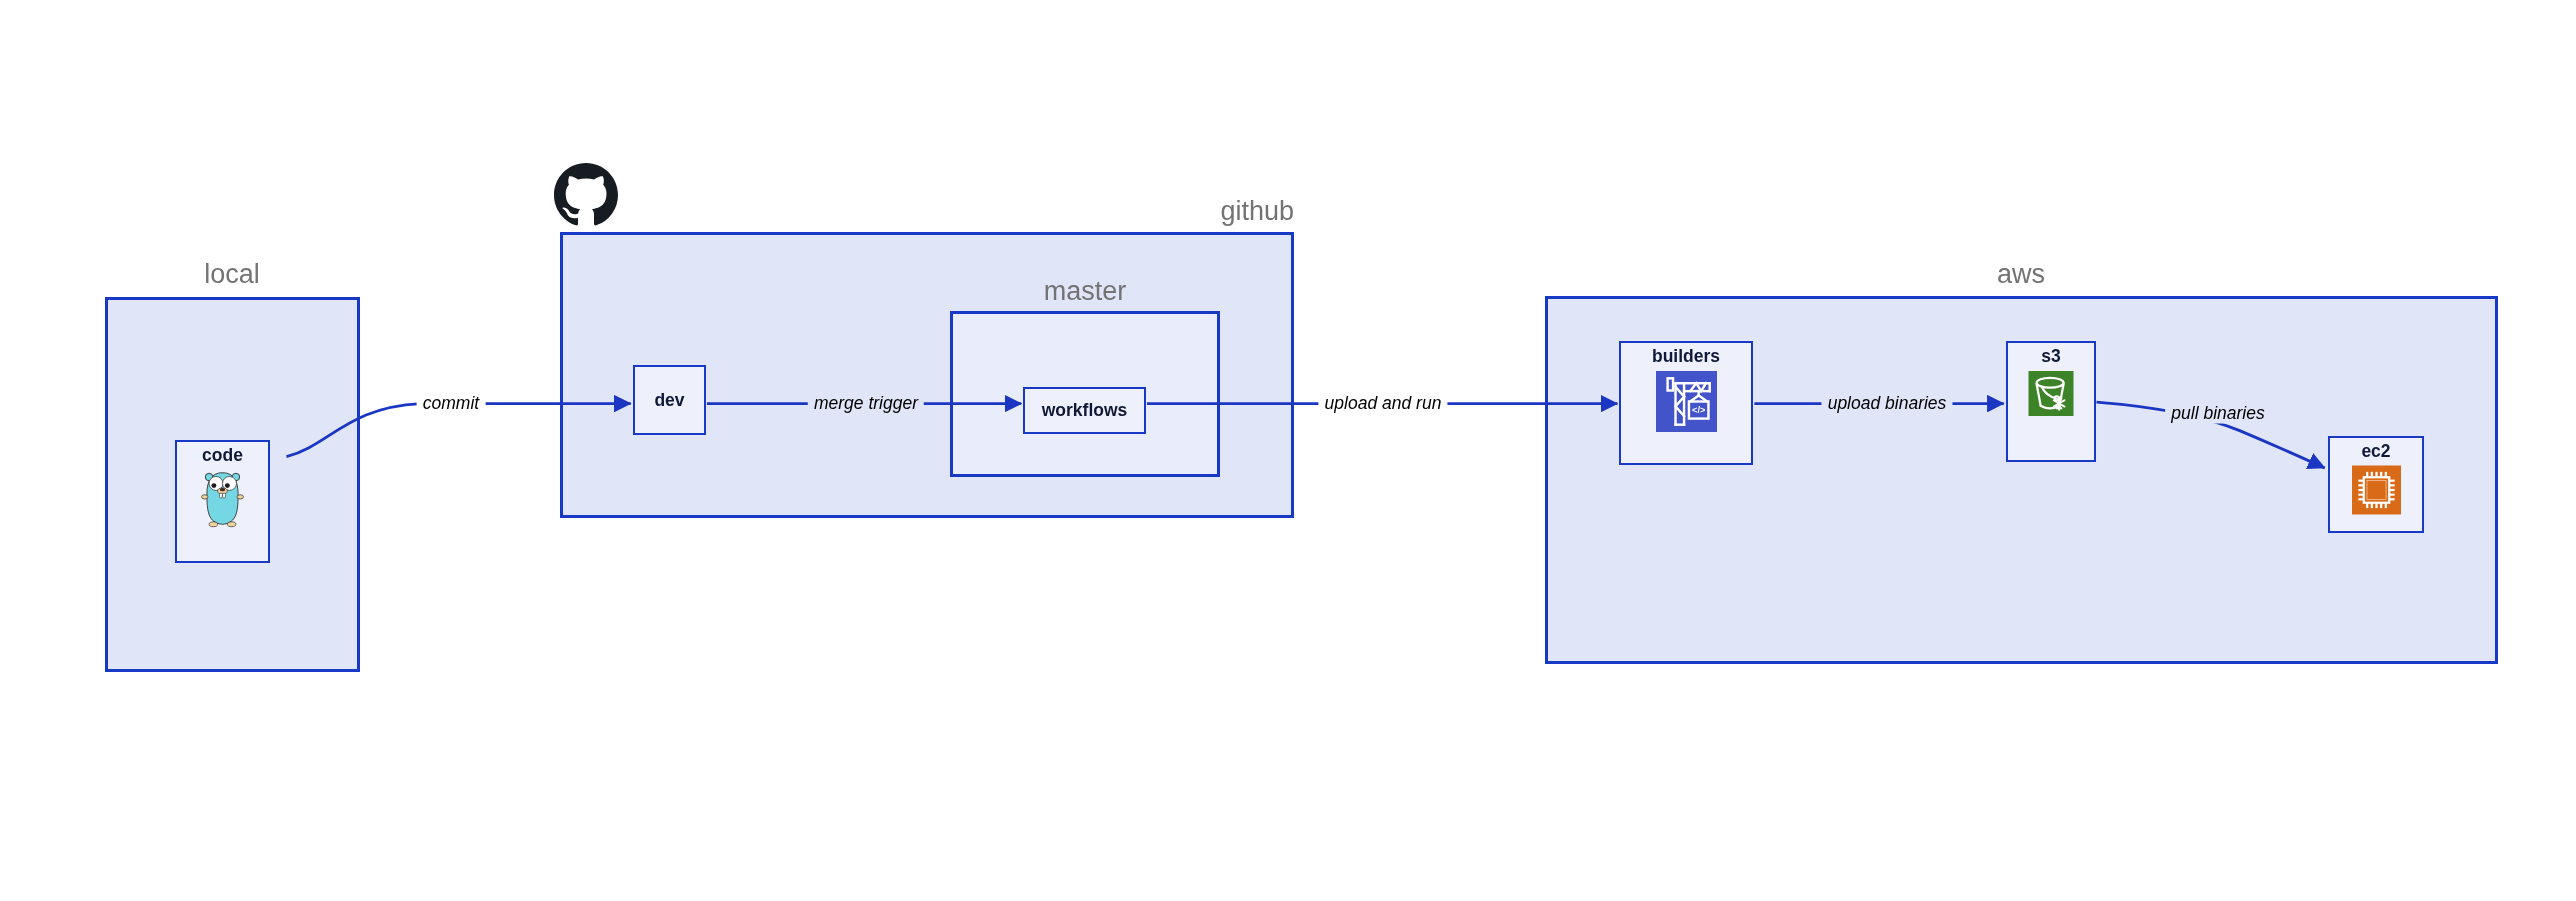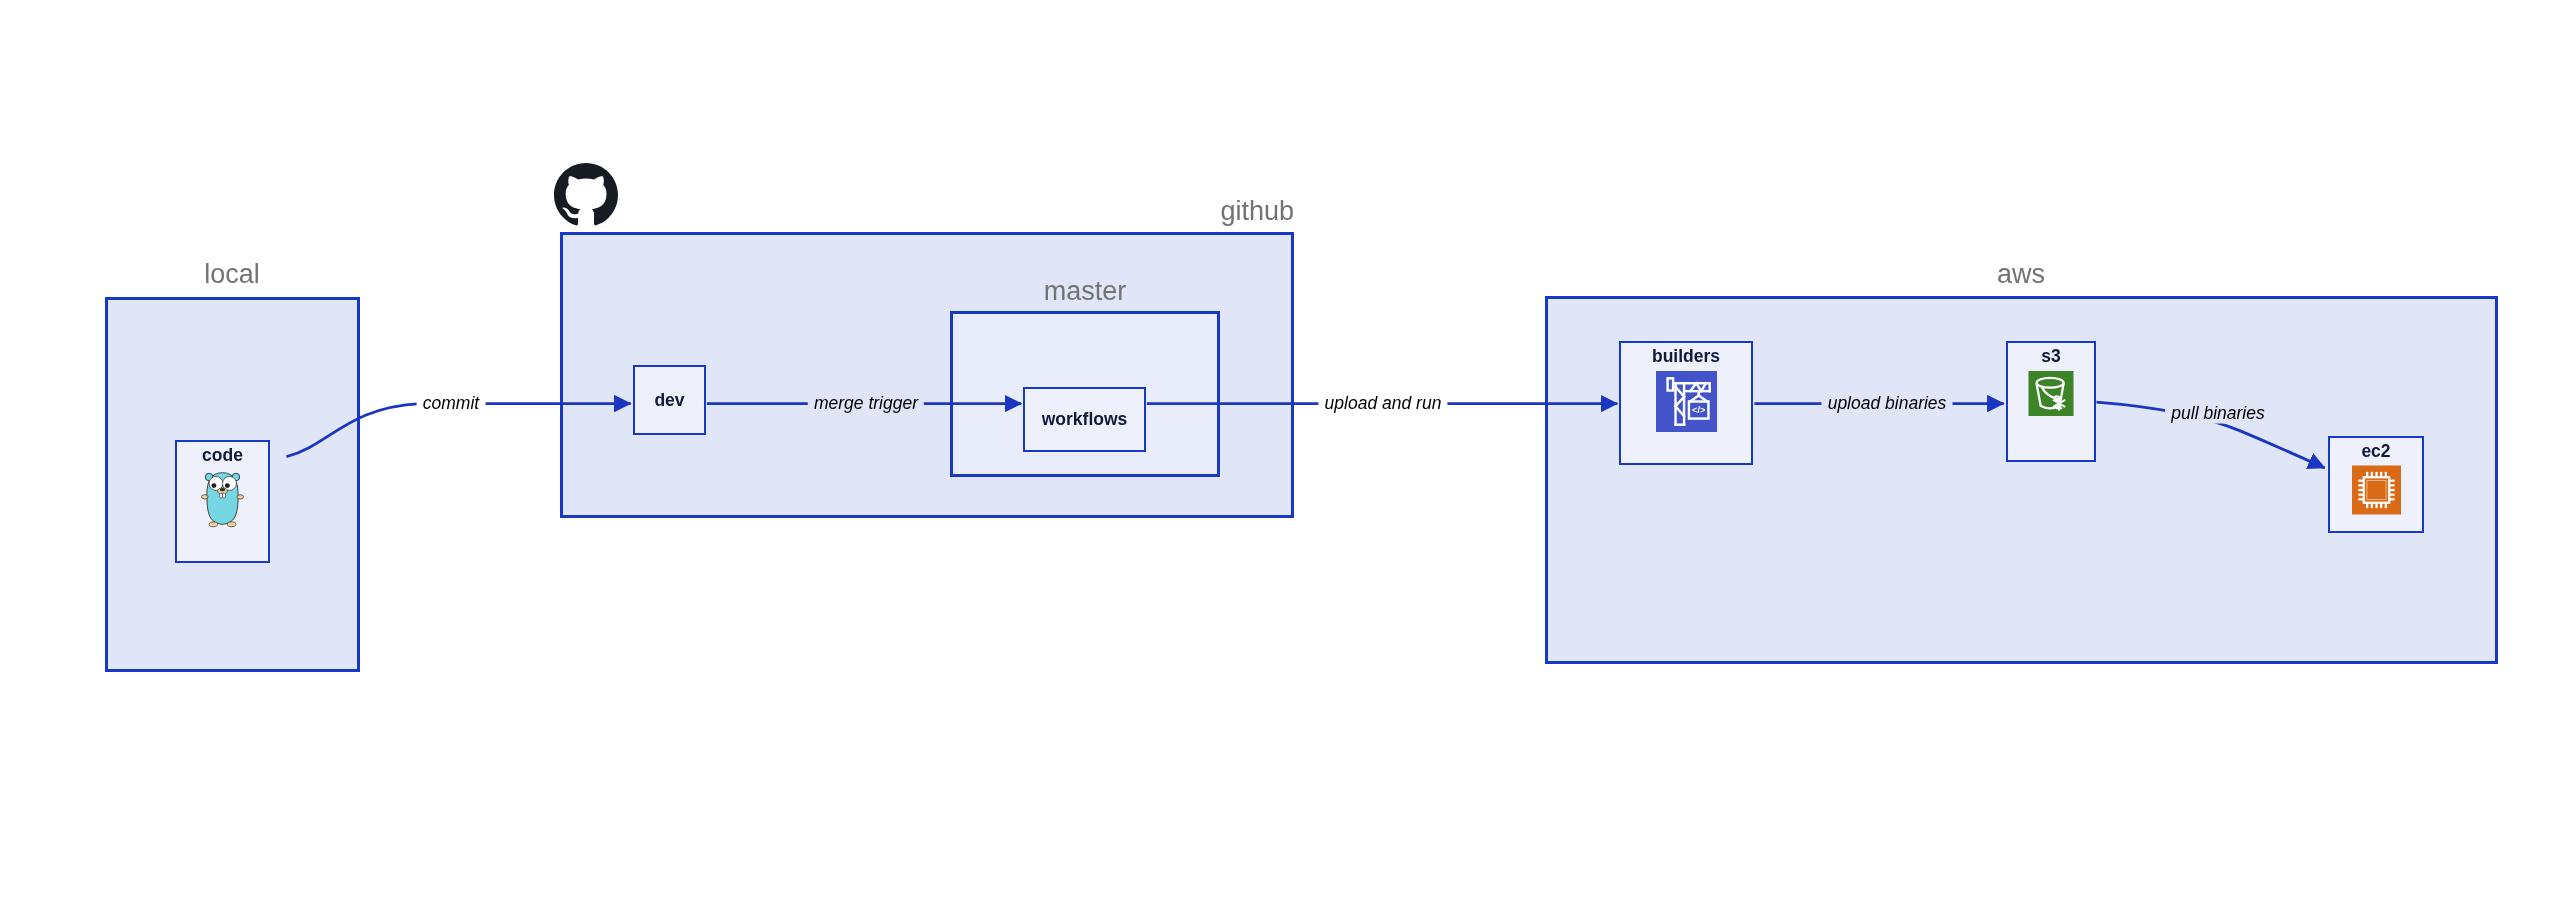--- a/index.html
+++ b/index.html
@@ -92,7 +92,7 @@
     <div class="nlabel">dev</div>
   </div>
 
-  <div class="node center-label" style="left:1023px;top:387px;width:123px;height:65px">
+  <div class="node center-label" style="left:1023px;top:387px;width:123px;height:47px">
     <div class="nlabel">workflows</div>
   </div>
 

